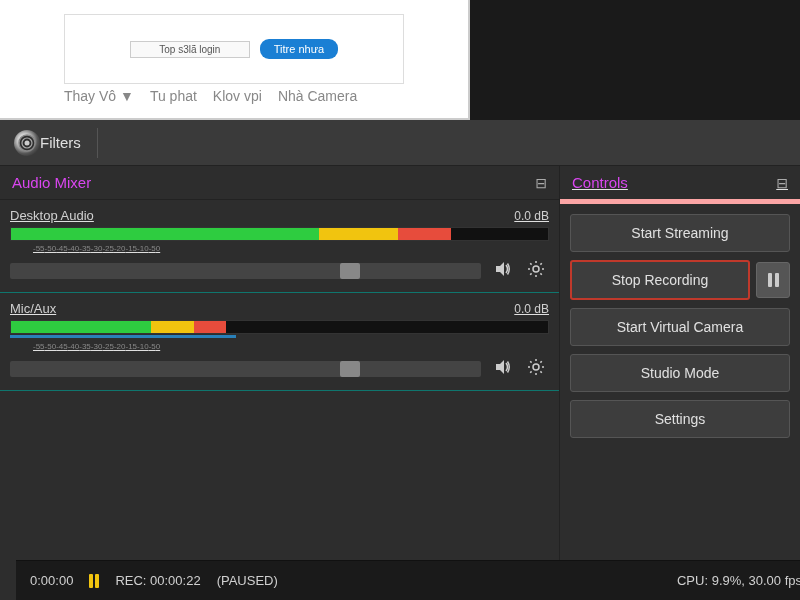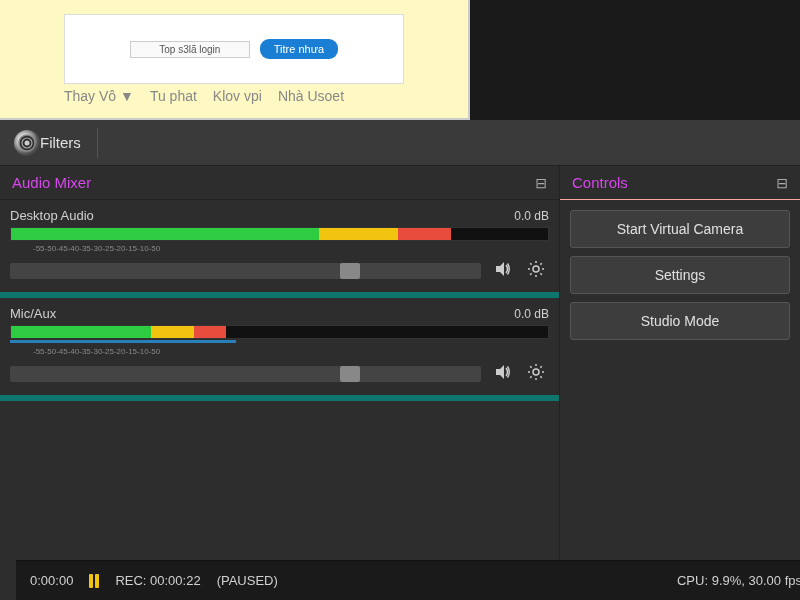--- a/index.html
+++ b/index.html
@@ -21,7 +21,7 @@
       left: 0;
       width: 470px;
       height: 120px;
-      background: #fef9c3;
+      background: #ffffff;
       border-bottom: 2px solid #ccc;
       border-right: 2px solid #ccc;
       display: flex;

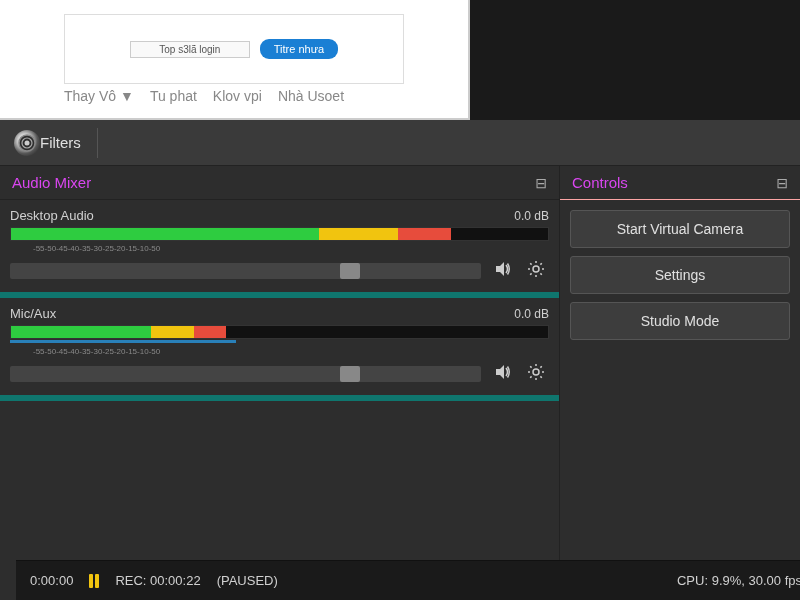--- a/index.html
+++ b/index.html
@@ -414,7 +414,7 @@
     <span>Thay Vô ▼</span>
     <span>Tu phat</span>
     <span>Klov vpi</span>
-    <span>Nhà Usoet</span>
+    <span>Nhà Camera</span>
   </div>
 </div>
 

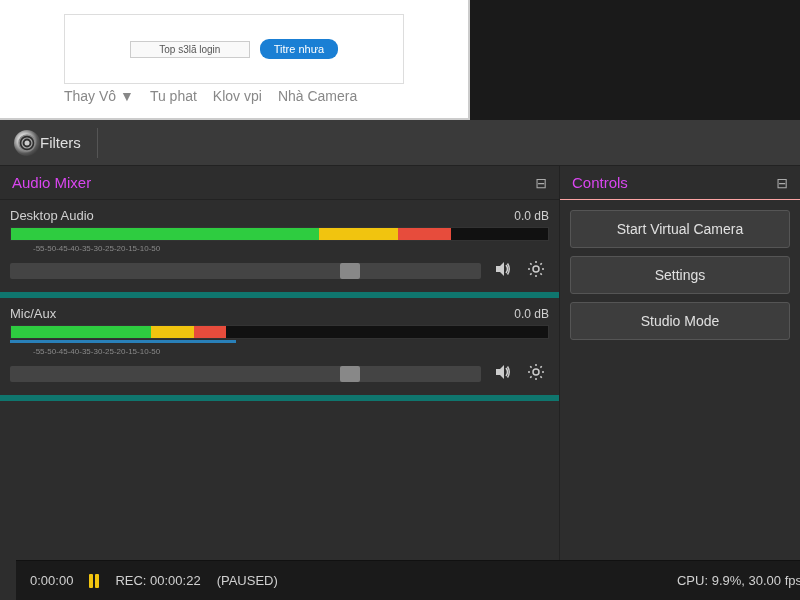--- a/index.html
+++ b/index.html
@@ -272,7 +272,8 @@
       align-items: center;
       justify-content: space-between;
       padding: 8px 12px;
-      border-bottom: 1px solid #fca5a5;
+      border-bottom: 5px solid #fca5a5;
+      text-decoration: underline;
     }
 
     .controls-buttons {

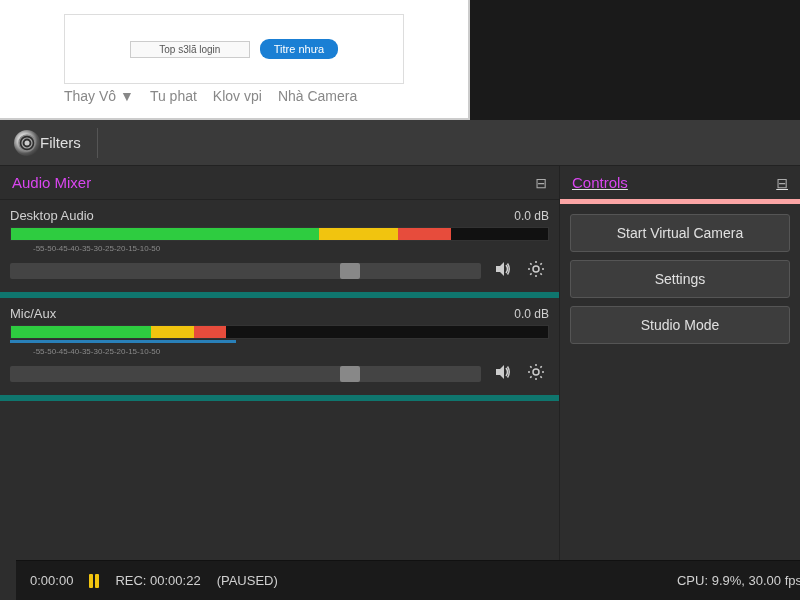--- a/index.html
+++ b/index.html
@@ -152,7 +152,8 @@
     
     .audio-channel {
       padding: 8px 10px;
-      border-bottom: 6px solid #0f766e;
+      border-bottom: 1px solid #0f766e;
+      text-decoration: underline;
     }
 
     .channel-header {

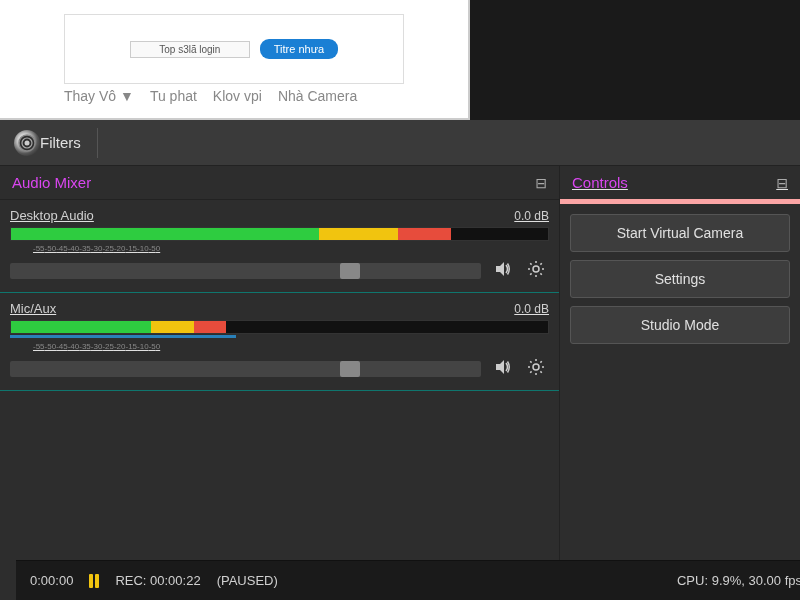--- a/index.html
+++ b/index.html
@@ -537,6 +537,7 @@
       </div>
 
       <div class="controls-buttons">
+        <button class="ctrl-btn">Start Streaming</button>
 
 
         <button class="ctrl-btn">Start Virtual Camera</button>

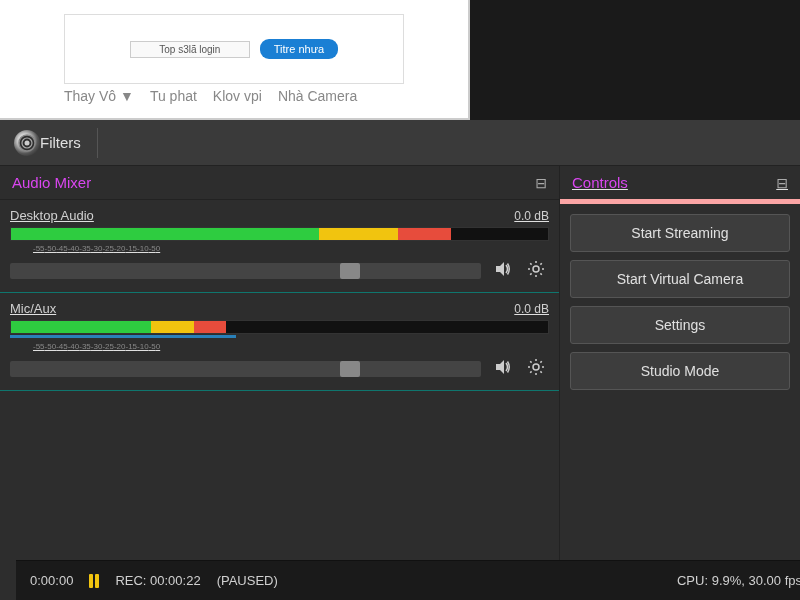--- a/index.html
+++ b/index.html
@@ -539,6 +539,15 @@
       <div class="controls-buttons">
         <button class="ctrl-btn">Start Streaming</button>
 
+        <div class="stop-recording-row">
+          <button class="stop-recording-btn">Stop Recording</button>
+          <button class="pause-btn">
+            <div class="pause-icon">
+              <div class="pause-bar"></div>
+              <div class="pause-bar"></div>
+            </div>
+          </button>
+        </div>
 
         <button class="ctrl-btn">Start Virtual Camera</button>
         <button class="ctrl-btn">Settings</button>

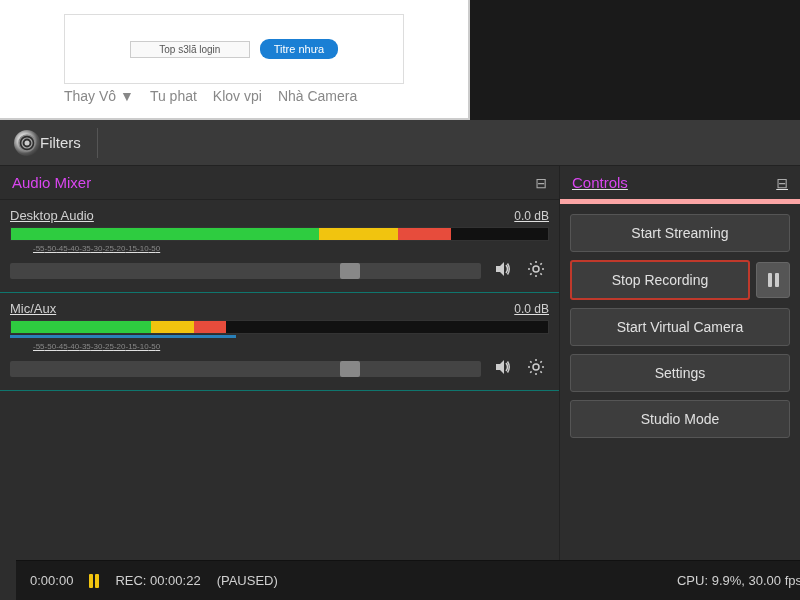--- a/index.html
+++ b/index.html
@@ -550,8 +550,8 @@
         </div>
 
         <button class="ctrl-btn">Start Virtual Camera</button>
+        <button class="ctrl-btn">Studio Mode</button>
         <button class="ctrl-btn">Settings</button>
-        <button class="ctrl-btn">Studio Mode</button>
       </div>
     </div>
 

